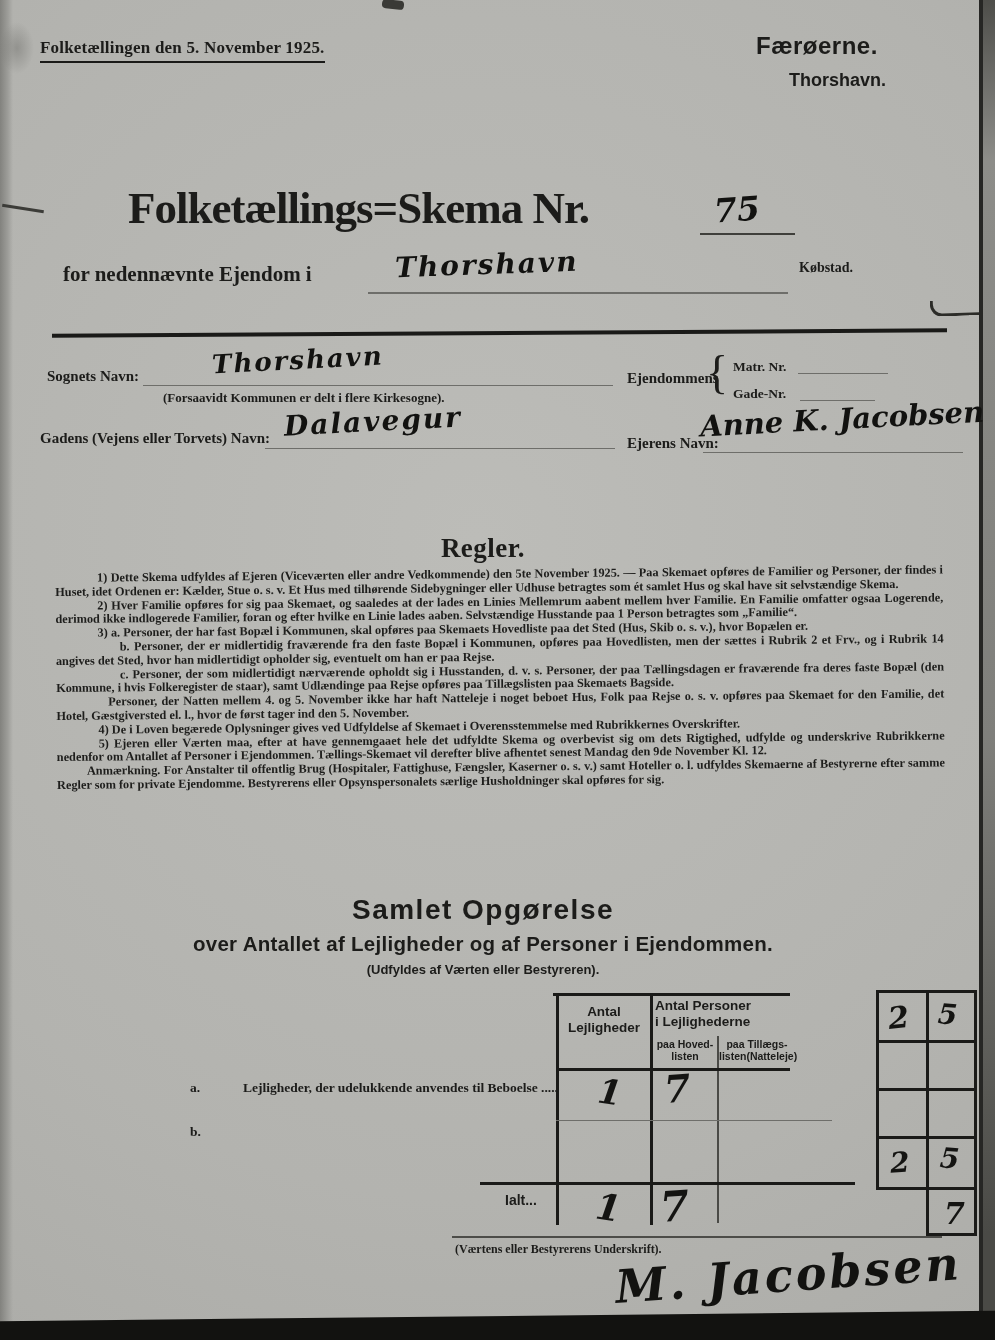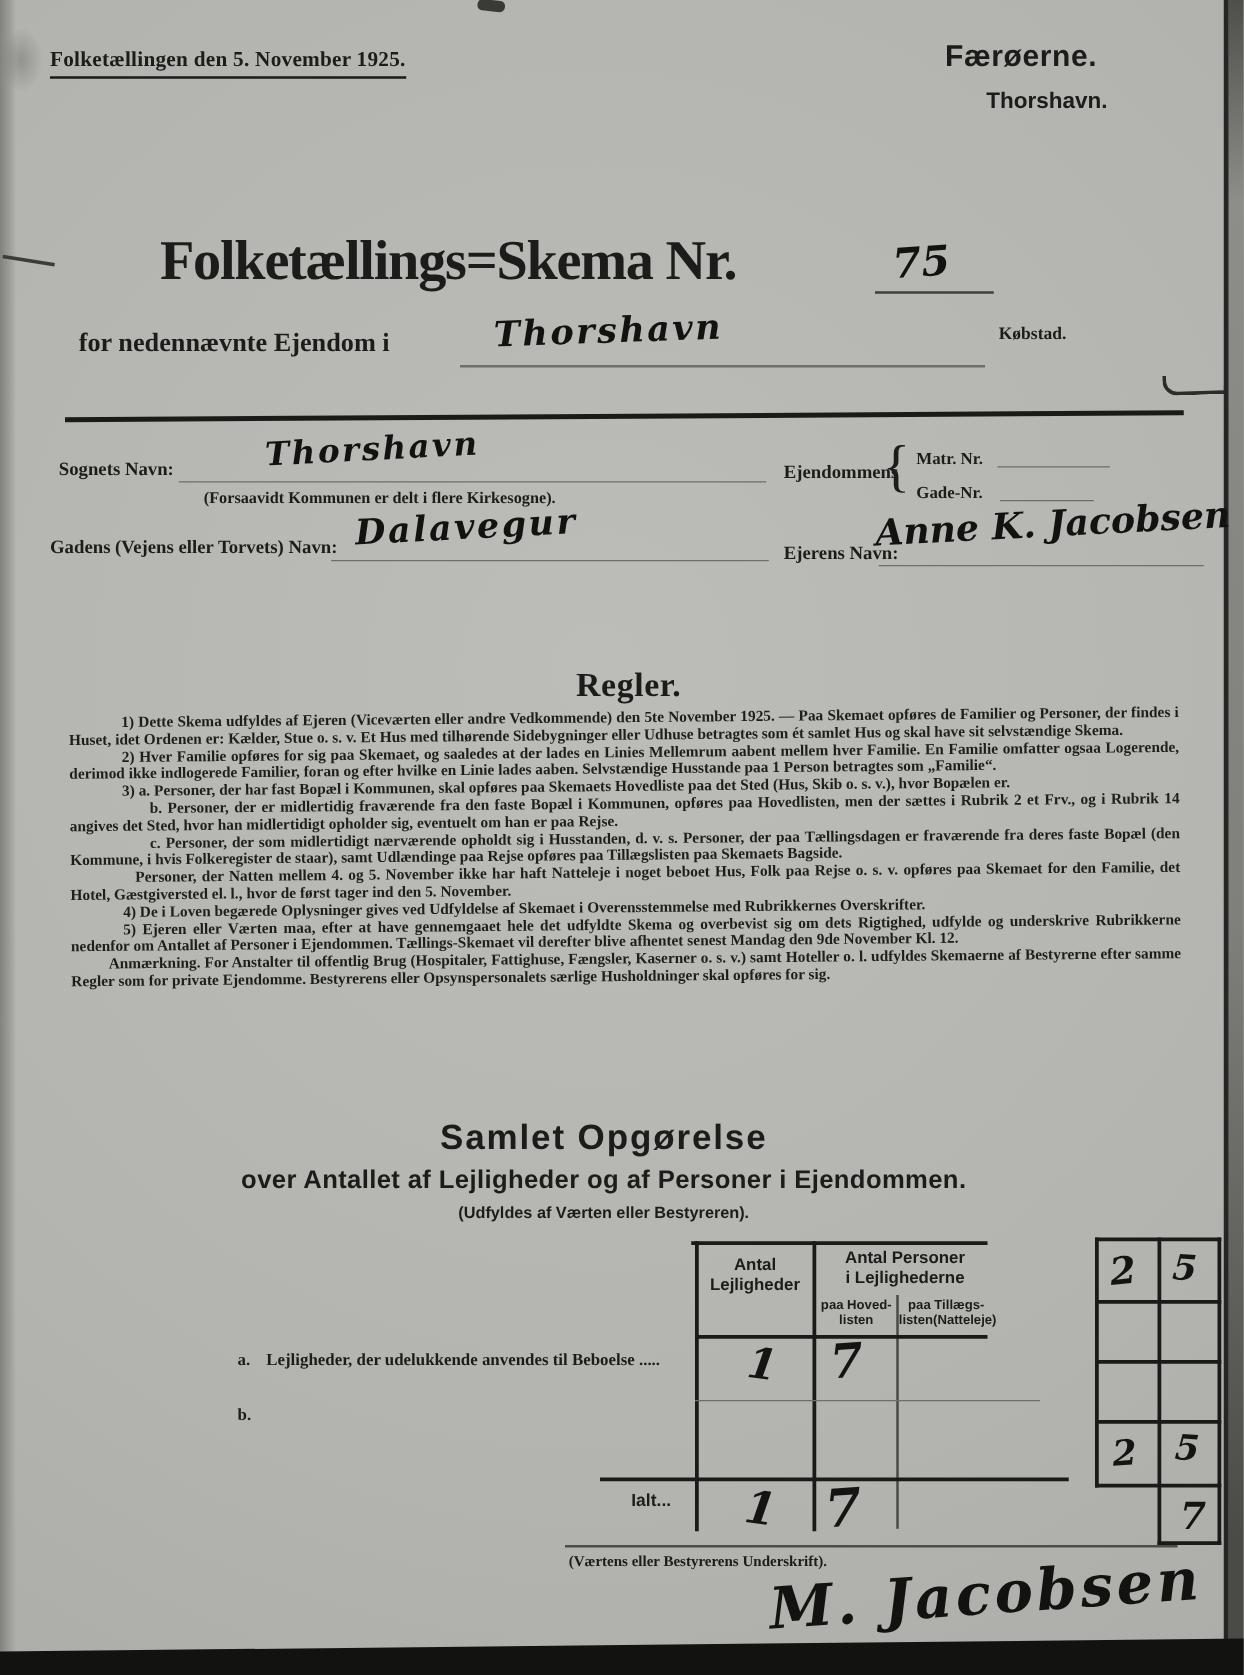--- a/index.html
+++ b/index.html
@@ -8,7 +8,7 @@
         font-family:"Liberation Serif","DejaVu Serif",serif;color:#1c1c1a;}
   .abs{position:absolute;}
   .serif-bi{font-family:"Liberation Serif","DejaVu Serif",serif;font-weight:700;}
-  .serif-b{font-family:"Liberation Serif","DejaVu Serif",serif;font-weight:700;}
+  .serif-b{font-family:"Liberation Serif","DejaVu Serif",serif;font-weight:700;text-align:right;}
   .sans-b{font-family:"Liberation Sans","DejaVu Sans",sans-serif;font-weight:700;}
   .hw{font-family:"DejaVu Serif",serif;font-style:italic;font-weight:700;color:#121210;}
   .hline{position:absolute;background:#1a1a18;}

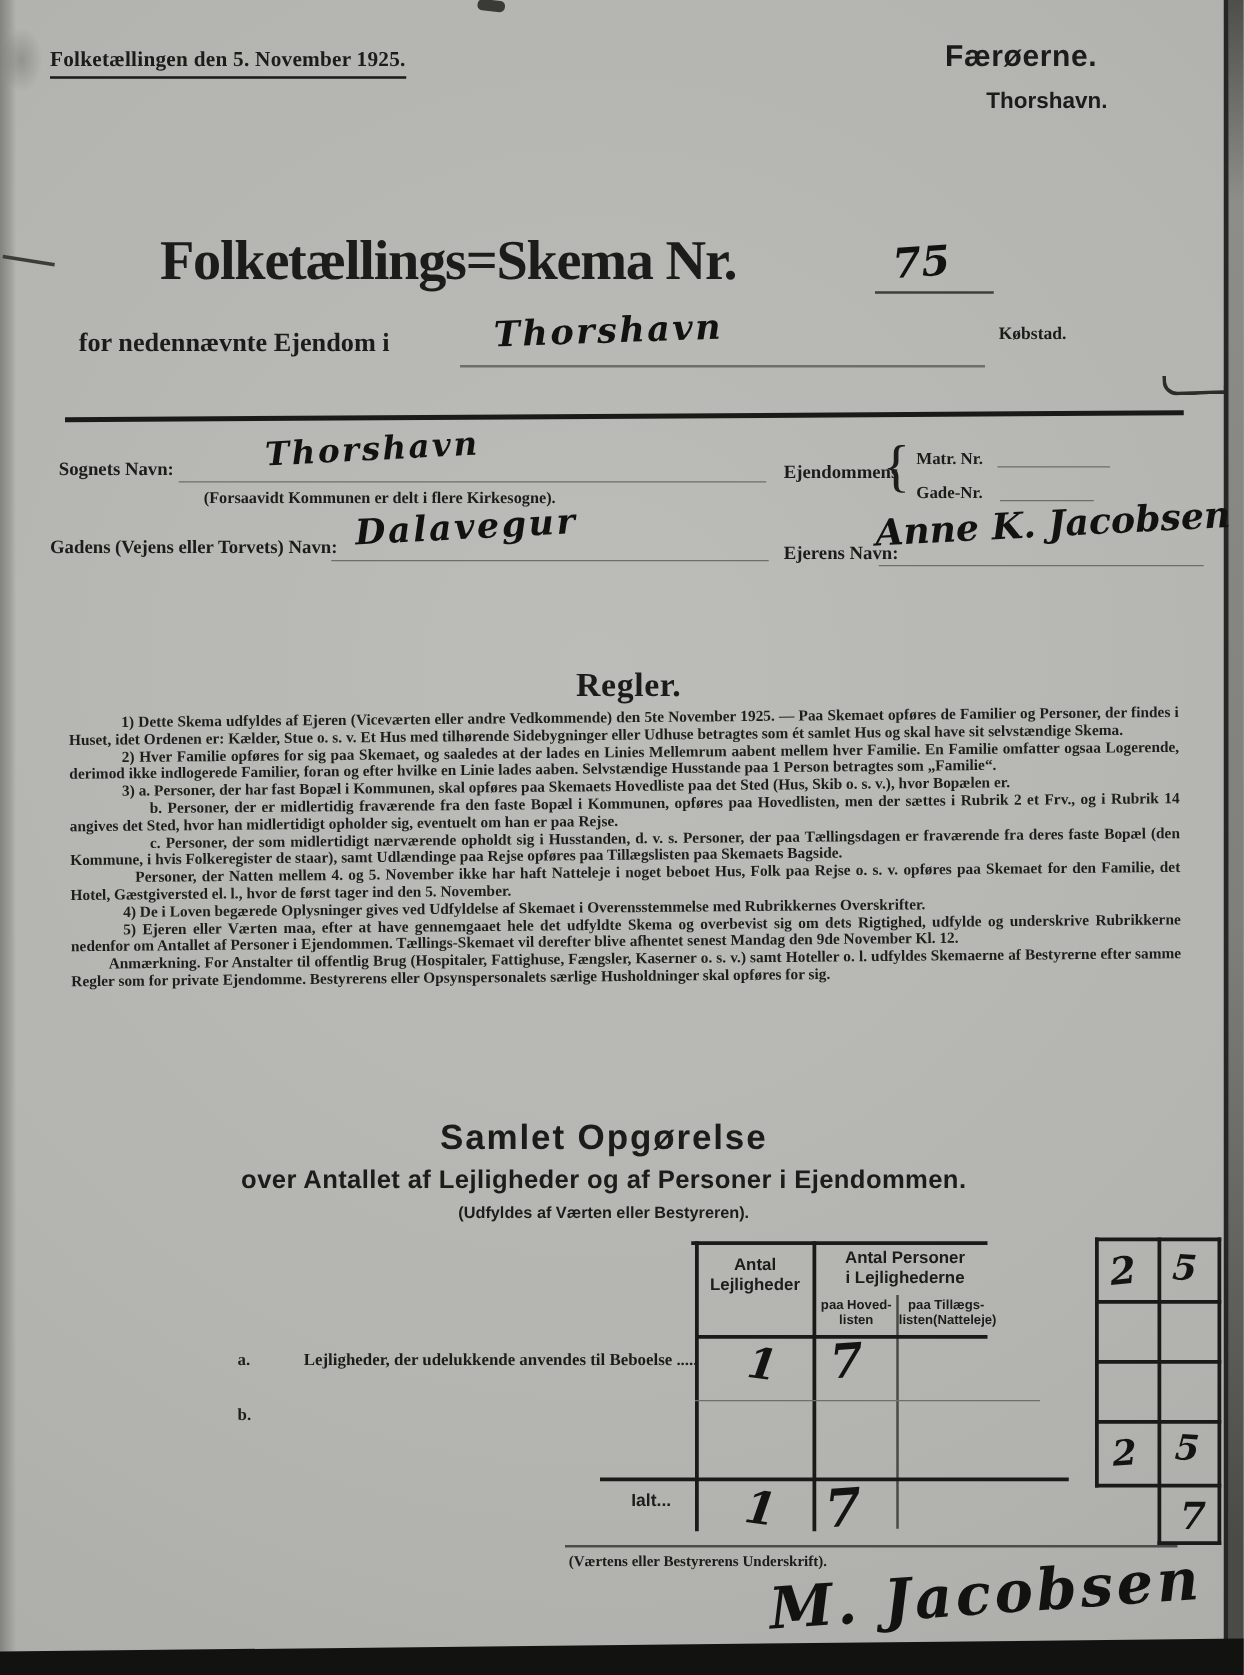--- a/index.html
+++ b/index.html
@@ -69,7 +69,7 @@
   <div class="faintline" style="left:703px;top:452px;width:260px;height:1px;"></div>
   <div class="abs hw" style="left:700px;top:402px;font-size:29px;transform:rotate(-3deg);white-space:nowrap;">Anne K. Jacobsen</div>
 
-  <div class="abs serif-b" style="left:0;top:533px;width:966px;text-align:center;font-size:27px;letter-spacing:.5px;margin-left:20px;">Regler.</div>
+  <div class="abs serif-b" style="left:0;top:533px;width:966px;text-align:center;font-size:27px;letter-spacing:.5px;">Regler.</div>
   <div class="rules">
     <p class="ind-a">1) Dette Skema udfyldes af Ejeren (Viceværten eller andre Vedkommende) den 5te November 1925. — Paa Skemaet opføres de Familier og Personer, der findes i Huset, idet Ordenen er: Kælder, Stue o. s. v. Et Hus med tilhørende Sidebygninger eller Udhuse betragtes som ét samlet Hus og skal have sit selvstændige Skema.</p>
     <p class="ind-a">2) Hver Familie opføres for sig paa Skemaet, og saaledes at der lades en Linies Mellemrum aabent mellem hver Familie. En Familie omfatter ogsaa Logerende, derimod ikke indlogerede Familier, foran og efter hvilke en Linie lades aaben. Selvstændige Husstande paa 1 Person betragtes som „Familie“.</p>

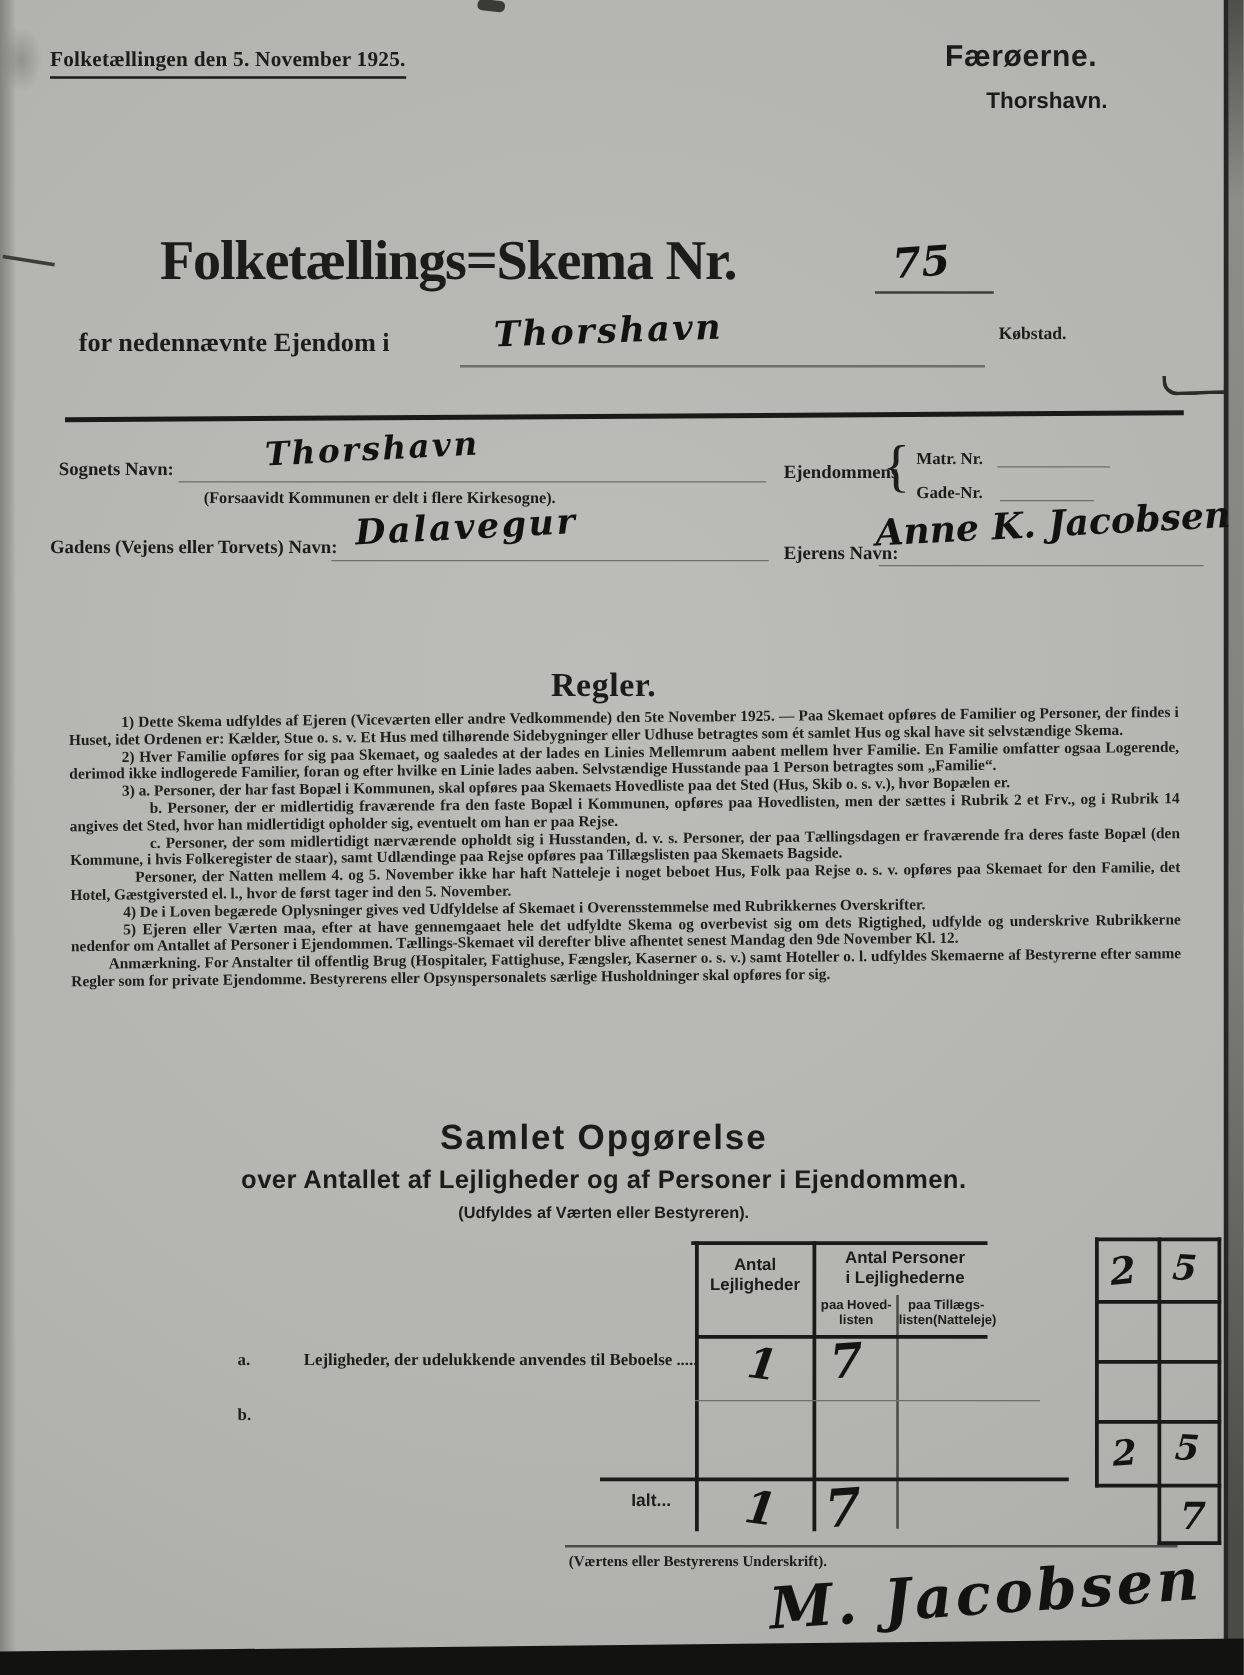--- a/index.html
+++ b/index.html
@@ -98,7 +98,7 @@
     <span>Antal</span><br>
     <span>Lejligheder</span>
   </div>
-  <div class="abs sans-b" style="left:655px;top:998px;width:138px;text-align:center;font-size:13.5px;line-height:15.5px;">
+  <div class="abs sans-b" style="left:655px;top:998px;width:138px;text-align:left;font-size:13.5px;line-height:15.5px;">
     <span>Antal Personer</span><br>
     <span>i Lejlighederne</span>
   </div>

